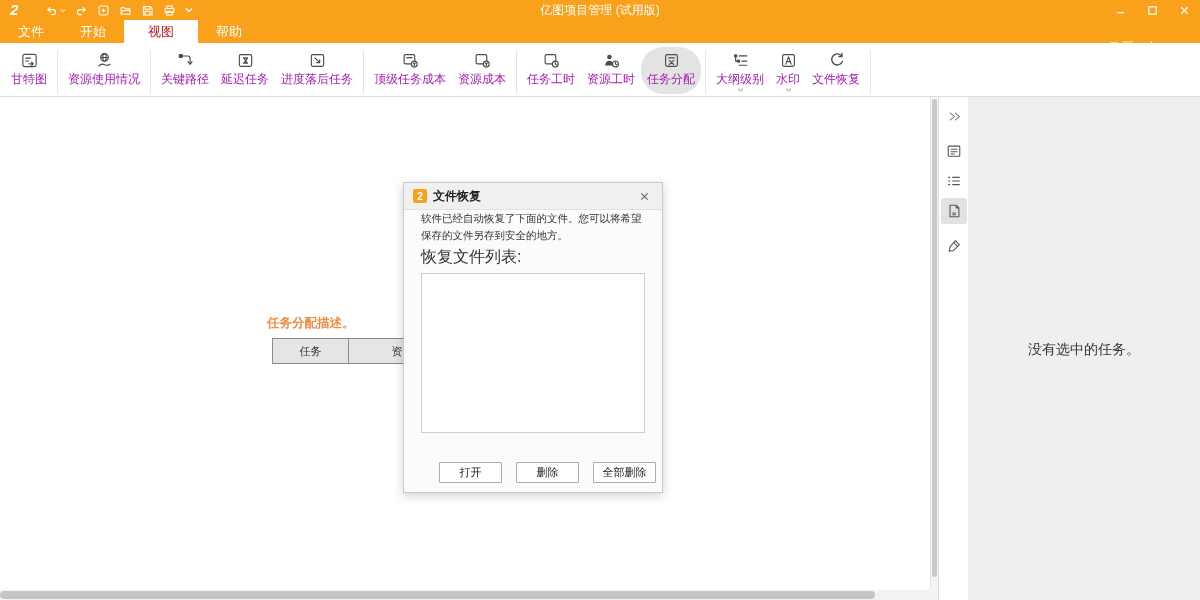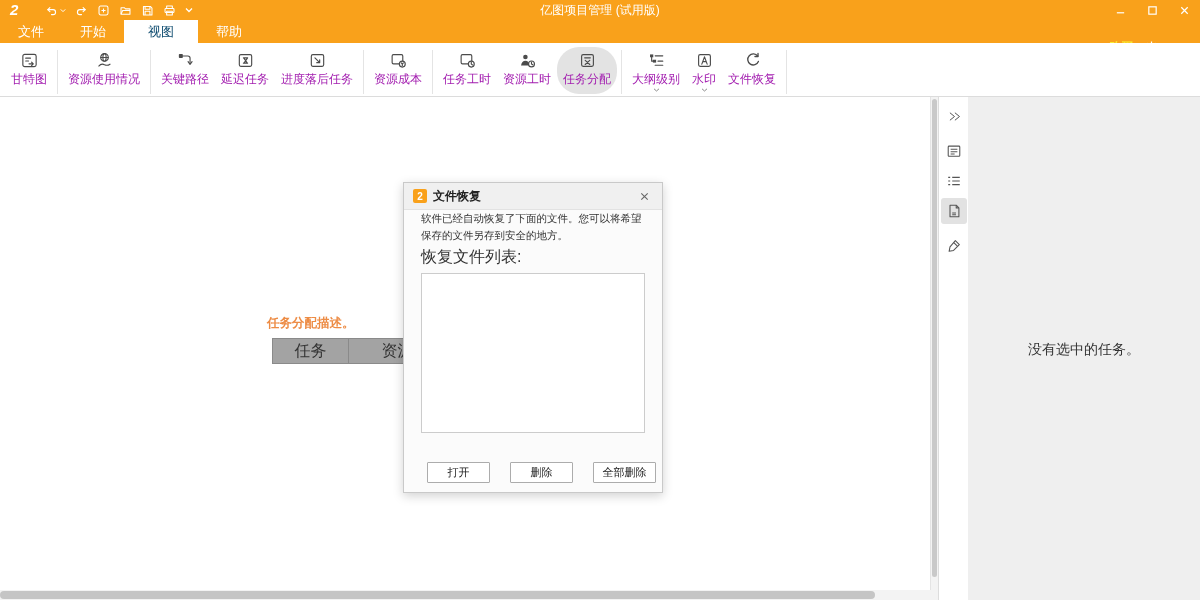--- a/index.html
+++ b/index.html
@@ -26,7 +26,7 @@
   .tabrow{position:absolute;top:20px;left:0;right:0;height:23px;background:var(--titlebar-orange);}
   .tabs{display:flex;padding-left:0;height:100%;}
   .tab{min-width:62px;padding:0 6px;text-align:center;font-size:13px;color:#fff;line-height:23px;cursor:default;}
-  .tab.active{background:#fff;color:#0c4a6e;min-width:74px;}
+  .tab.active{background:#fff;color:#b91c1c;min-width:74px;}
   .tabrow-right{position:absolute;right:10px;top:16px;height:23px;display:flex;align-items:center;gap:11px;}
   .buy{color:var(--buy-yellow);font-size:12px;font-weight:bold;}
   .gear-wrap{display:flex;align-items:center;gap:2px;}

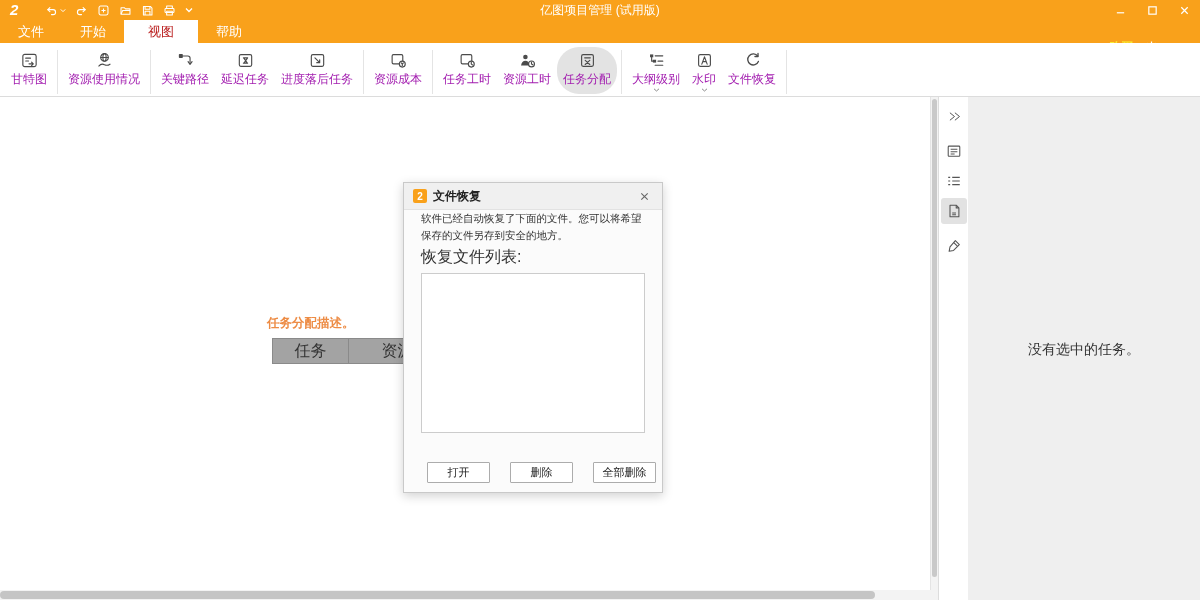--- a/index.html
+++ b/index.html
@@ -227,6 +227,15 @@
     </div>
     <i class="rsep"></i>
 
+    <div class="rbtn">
+      <svg width="19" height="19" viewBox="0 0 20 20" fill="none" stroke="#4b4b4b" stroke-width="1.2" stroke-linecap="round" stroke-linejoin="round">
+          <rect x="3.3" y="3.8" width="11.2" height="9.8" rx="1.4"></rect>
+          <path d="M6 7h5.8"></path>
+          <circle cx="14" cy="13.8" r="3.1" fill="#fff"></circle>
+          <path d="M12.9 12.6l1.1 1.2 1.1-1.2M14 13.8v1.6"></path>
+        </svg>
+      <span class="lbl">顶级任务成本</span>
+    </div>
 
     <div class="rbtn">
       <svg width="19" height="19" viewBox="0 0 20 20" fill="none" stroke="#4b4b4b" stroke-width="1.2" stroke-linecap="round" stroke-linejoin="round">

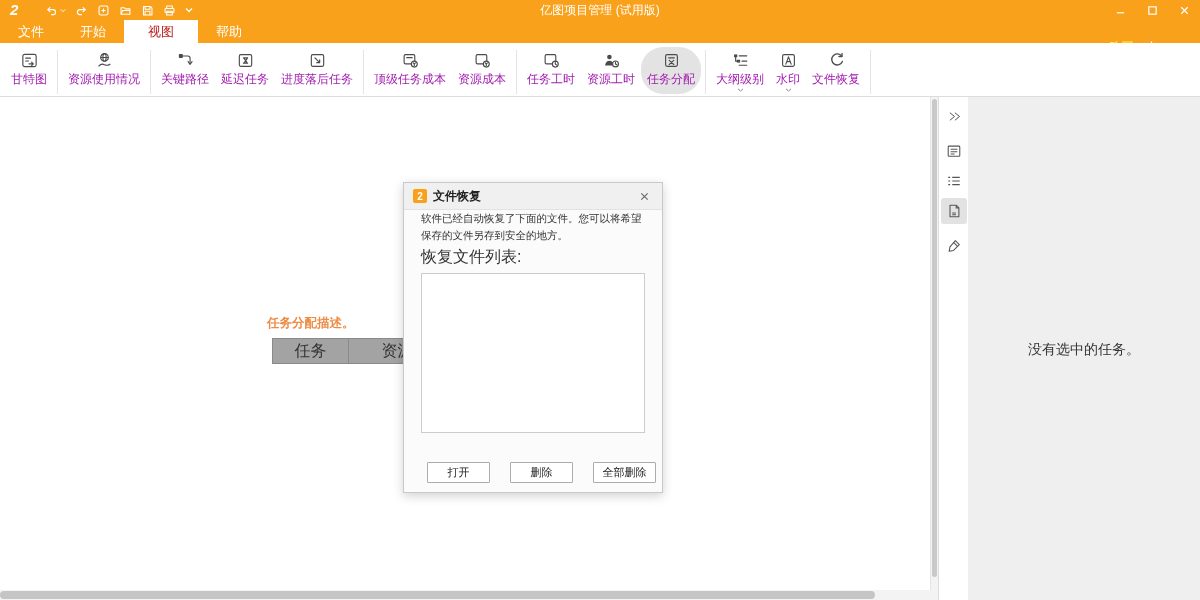--- a/index.html
+++ b/index.html
@@ -45,7 +45,7 @@
   .canvas{position:absolute;left:0;top:0;width:930px;height:493px;background:#fff;}
   .canvas-desc{position:absolute;left:267px;top:218px;font-size:12.5px;font-weight:600;color:var(--accent-orange);}
   .canvas-table{position:absolute;left:272px;top:241px;border-collapse:collapse;}
-  .canvas-table td{border:1px solid #8a8a8a;background:#a3a3a3;font-size:16px;color:#333;text-align:center;height:25px;}
+  .canvas-table td{border:1px solid #8a8a8a;background:#e5e5e5;font-size:11px;color:#333;text-align:center;height:25px;}
   .col-task{width:76px;}
   .col-res{width:130px;}
 

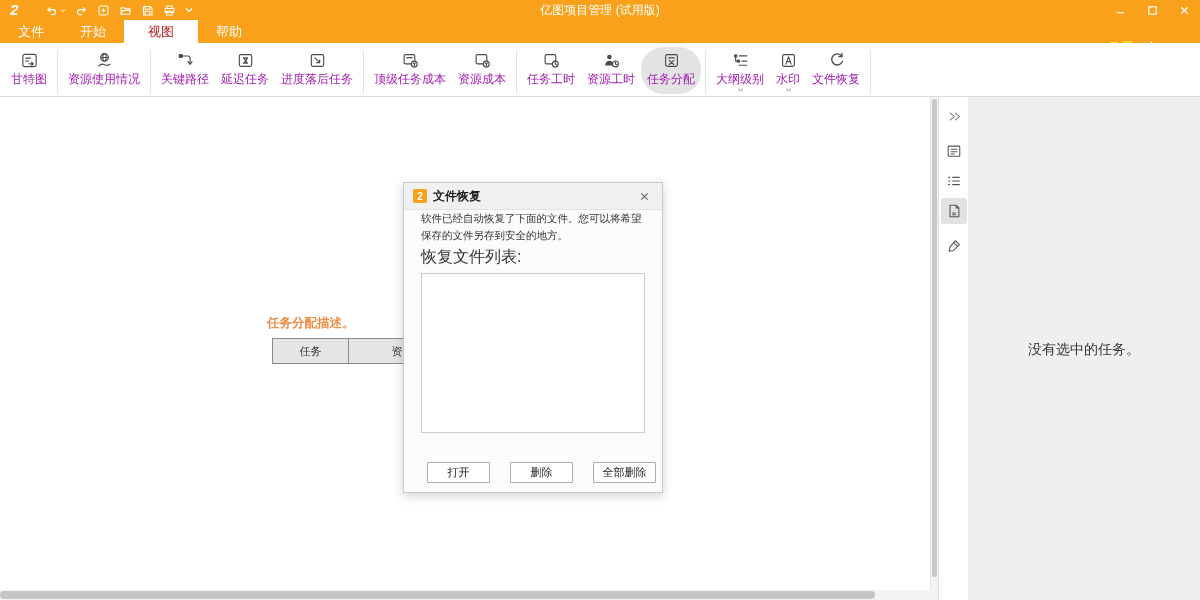--- a/index.html
+++ b/index.html
@@ -72,7 +72,7 @@
   .dlg-msg{font-size:10.5px;line-height:1.65;color:#333;}
   .dlg-list-label{font-size:16px;color:#333;margin-top:2px;}
   .dlg-listbox{margin-top:5px;width:100%;height:160px;background:#fff;border:1px solid #ccc;}
-  .dlg-buttons{position:absolute;right:6px;bottom:9px;display:flex;gap:20px;}
+  .dlg-buttons{position:absolute;right:6px;bottom:9px;display:flex;gap:14px;}
   .dlg-btn{min-width:63px;height:21px;background:#fff;border:1px solid #acacac;font-size:11px;color:#222;display:flex;align-items:center;justify-content:center;border-radius:1px;padding:0 8px;}
 </style>
 </head>

